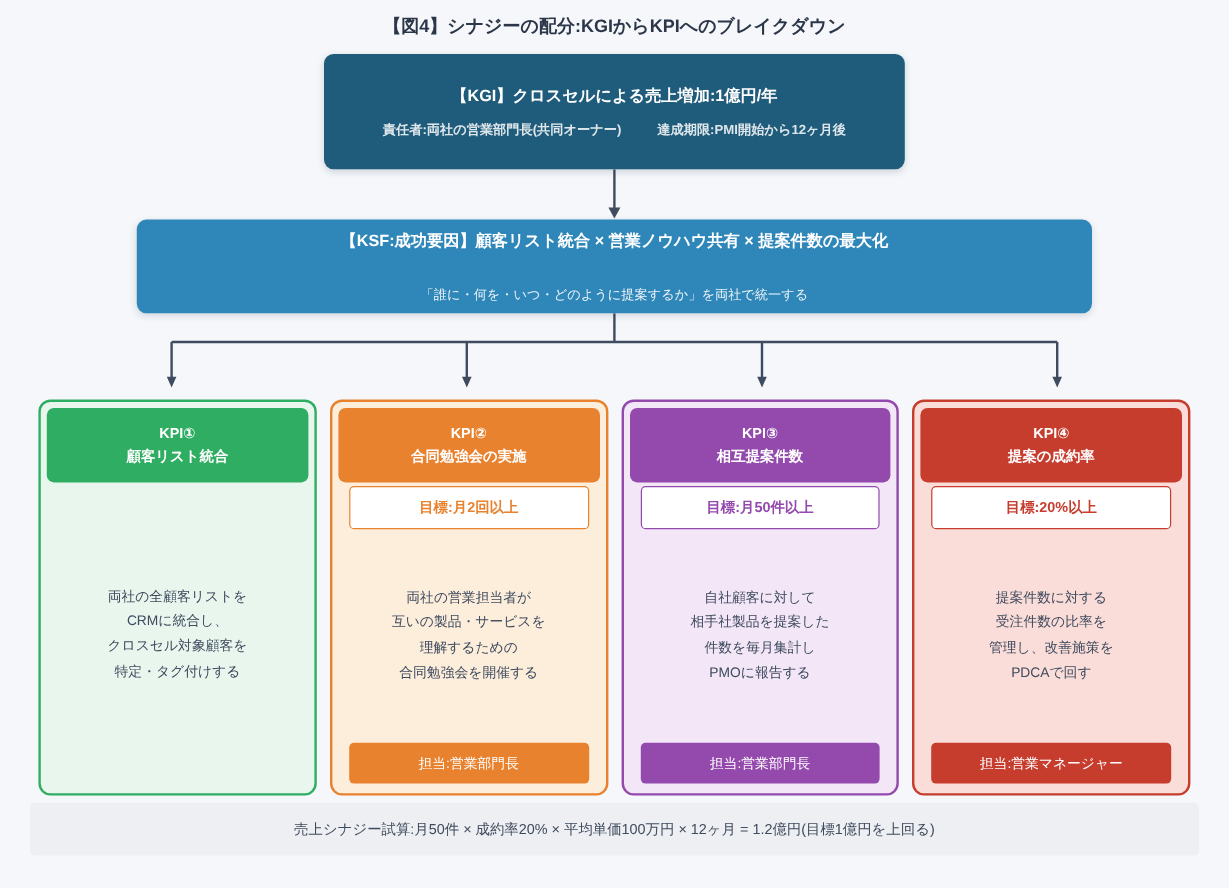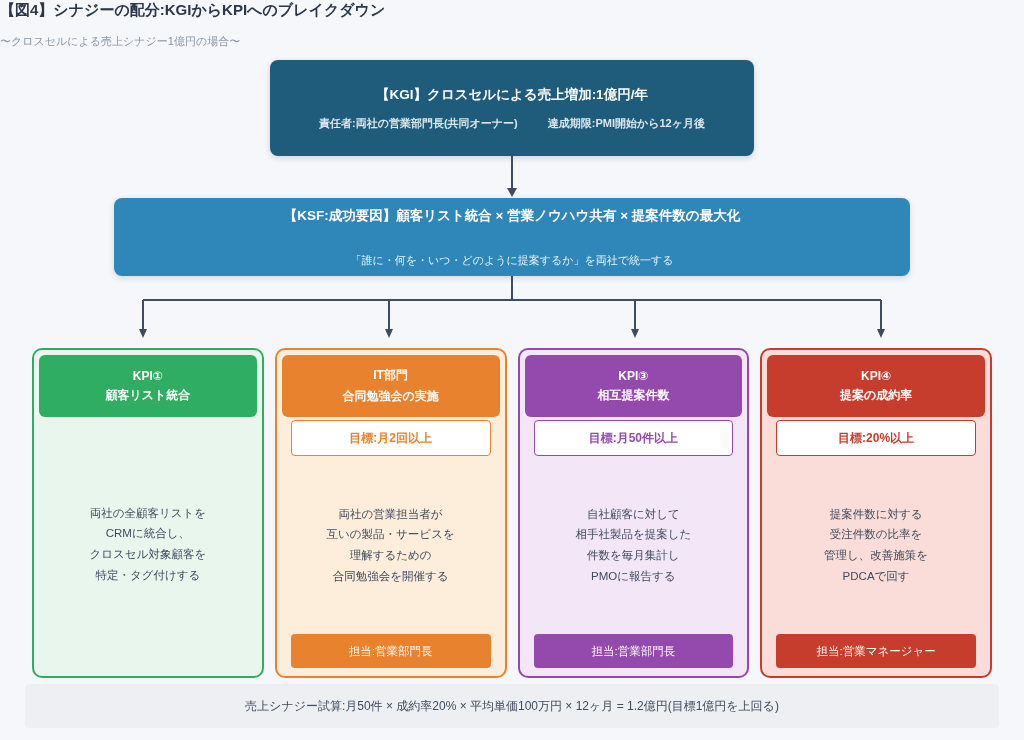--- a/index.html
+++ b/index.html
@@ -9,7 +9,7 @@
     font-family:"Liberation Sans","DejaVu Sans",sans-serif;
     color:var(--text,#3f4b5e);
   }
-  .header-block{}
+  .header-block{text-align:center;padding-top:13px;}
   .title{font-size:15px;font-weight:bold;line-height:20px;color:#2b3648;}
   .subtitle{margin-top:14px;font-size:11px;line-height:14px;color:#8a94a6;}
 

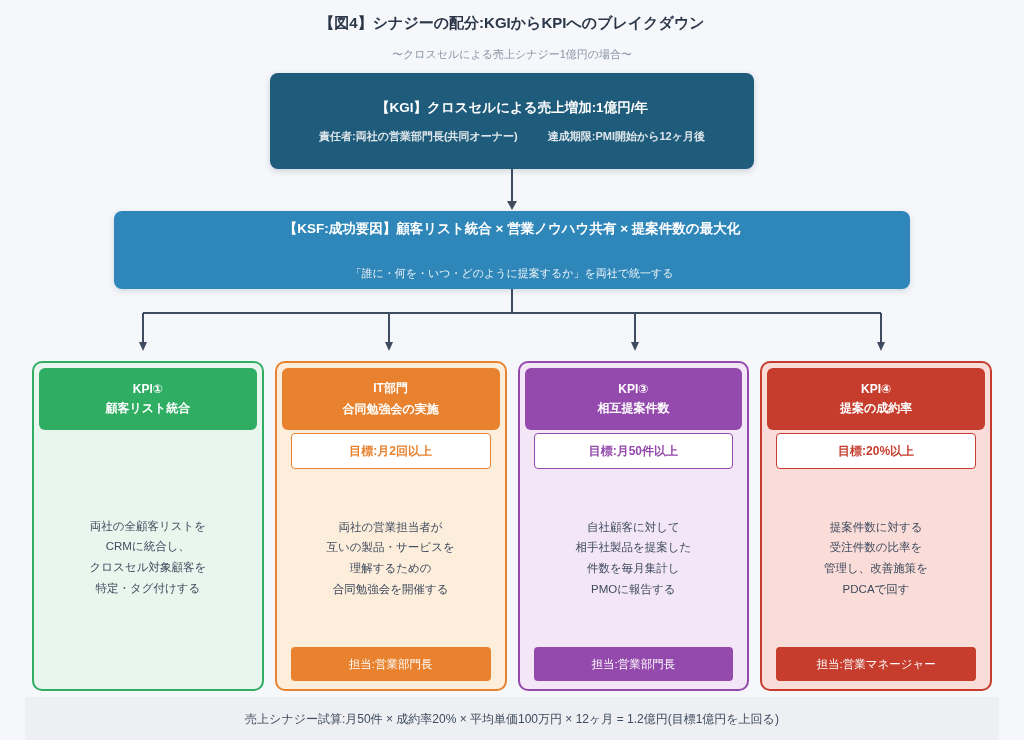--- a/index.html
+++ b/index.html
@@ -68,7 +68,6 @@
 
 <div class="header-block">
   <div class="title">【図4】シナジーの配分:KGIからKPIへのブレイクダウン</div>
-  <div class="subtitle">〜クロスセルによる売上シナジー1億円の場合〜</div>
 </div>
 
 <div class="kgi">

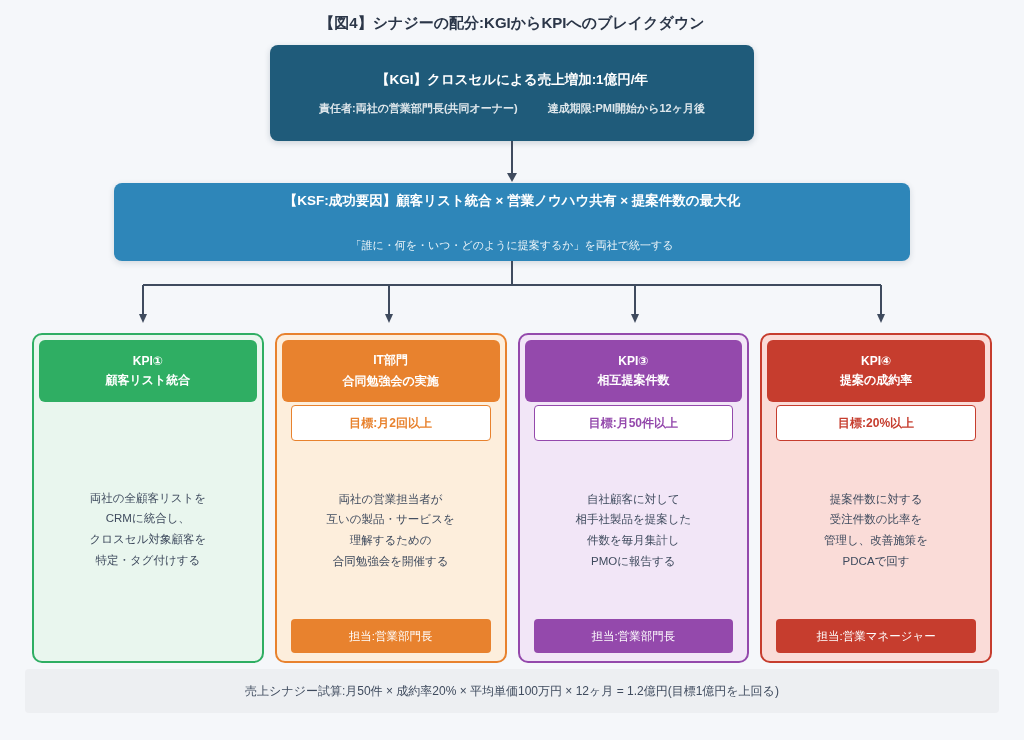--- a/index.html
+++ b/index.html
@@ -111,7 +111,7 @@
 
   <div class="card" style="--c: #e8822e; --bg: #fdeedc;">
     <div class="card-header">
-      <div>IT部門</div>
+      <div>KPI②</div>
       <div>合同勉強会の実施</div>
     </div>
     <div class="card-badge">目標:月2回以上</div>

